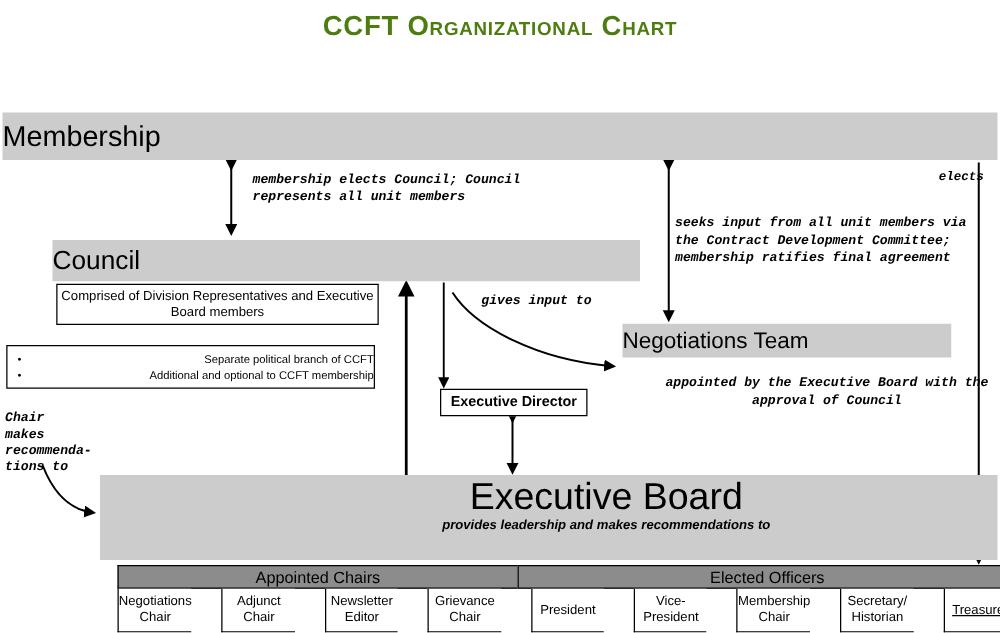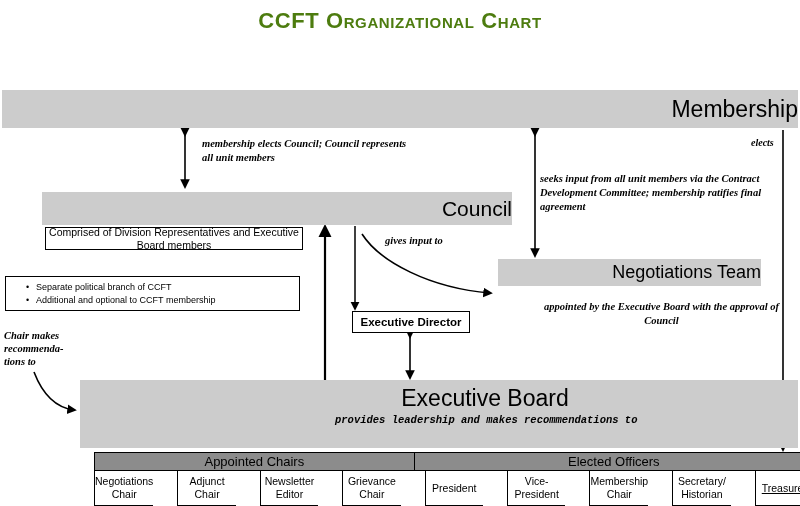--- a/index.html
+++ b/index.html
@@ -42,7 +42,7 @@
     background: #cccccc;
     display: flex;
     align-items: center;
-    justify-content: flex-end;
+    justify-content: flex-start;
     font-family: "Liberation Sans", sans-serif;
     font-weight: normal;
     color: #000;

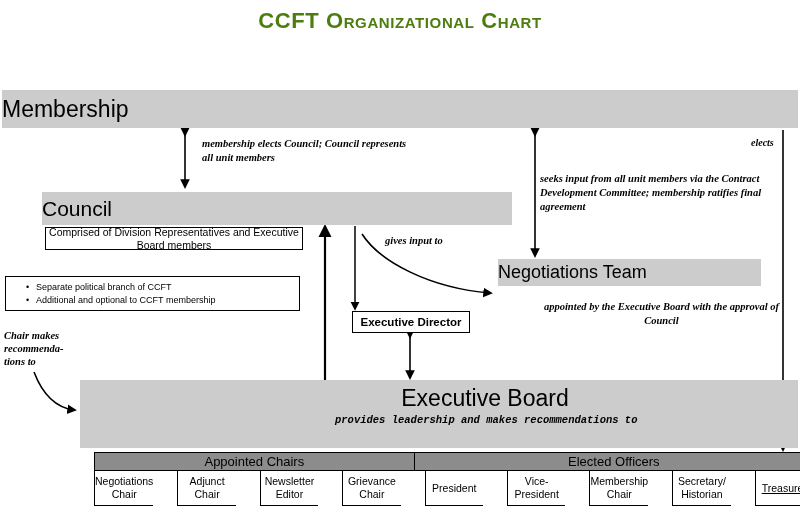--- a/index.html
+++ b/index.html
@@ -148,7 +148,7 @@
   
   .script {
     position: absolute;
-    font-family: Liberation Serif, serif;
+    font-family: Liberation Mono, monospace;
     font-style: italic;
     font-weight: bold;
     color: #000;

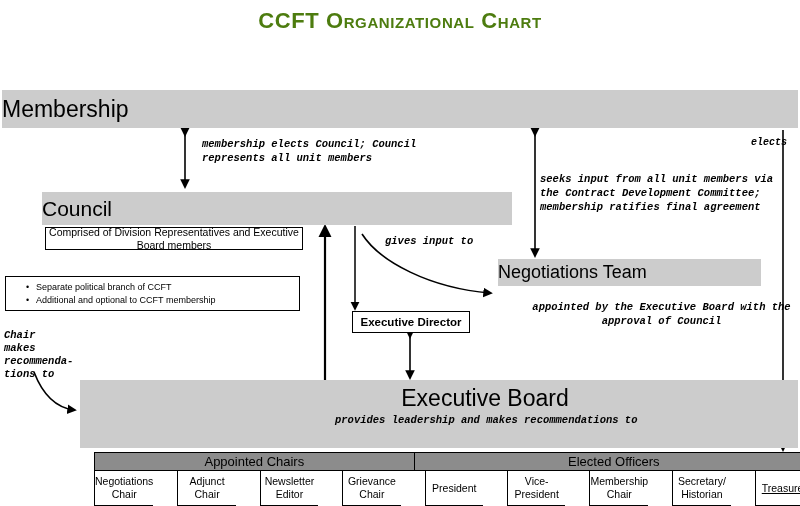--- a/index.html
+++ b/index.html
@@ -95,7 +95,7 @@
     box-sizing: border-box;
   }
   .box-council-desc {
-    left: 45px; top: 227px; width: 258px; height: 23px;
+    left: 45px; top: 227px; width: 258px; height: 33px;
     display: flex; align-items: center; justify-content: center;
     text-align: center;
     font-size: 10.5px;

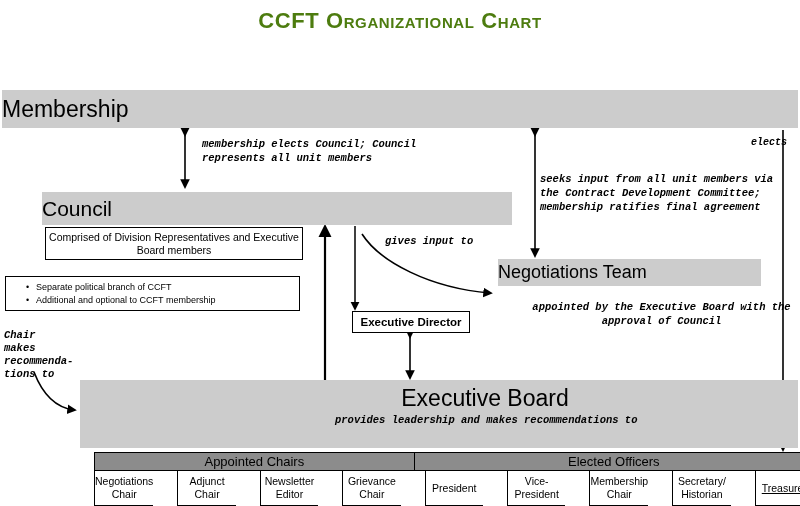--- a/index.html
+++ b/index.html
@@ -136,7 +136,7 @@
     left: 0; top: 0;
     font-size: 9px;
   }
-  .cope-bullets ul { margin: 12px; padding: 0; }
+  .cope-bullets ul { margin: 0; padding: 0; text-align: right; }
 
   .box-execdir {
     left: 352px; top: 311px; width: 118px; height: 22px;

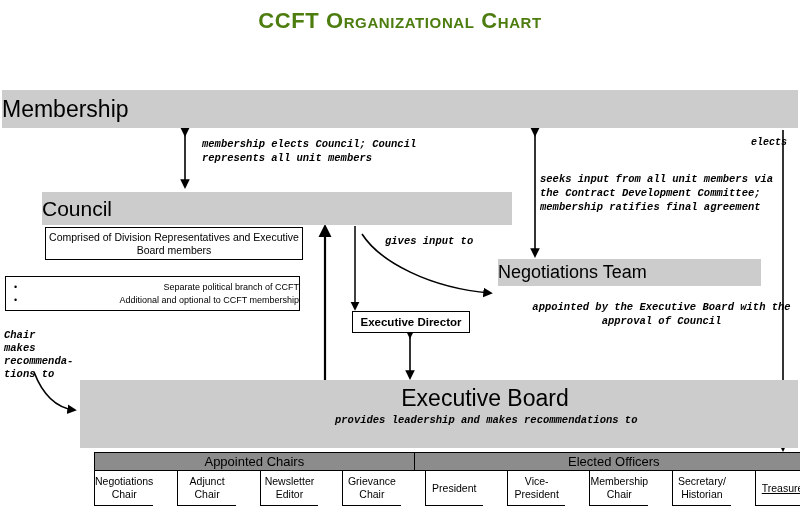--- a/index.html
+++ b/index.html
@@ -73,7 +73,7 @@
     text-align: center;
   }
   .execboard-title {
-    font-size: 23px;
+    font-size: 30px;
     line-height: 28px;
     text-align: center;
   }

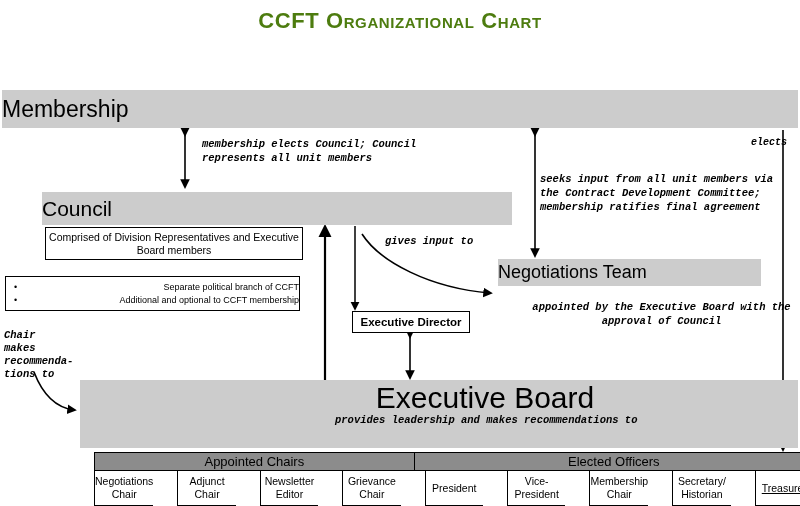--- a/index.html
+++ b/index.html
@@ -78,7 +78,7 @@
     text-align: center;
   }
   .execboard-note {
-    font-family: Liberation Mono, monospace;
+    font-family: Liberation Sans, sans-serif;
     font-style: italic;
     font-weight: bold;
     font-size: 10.5px;

